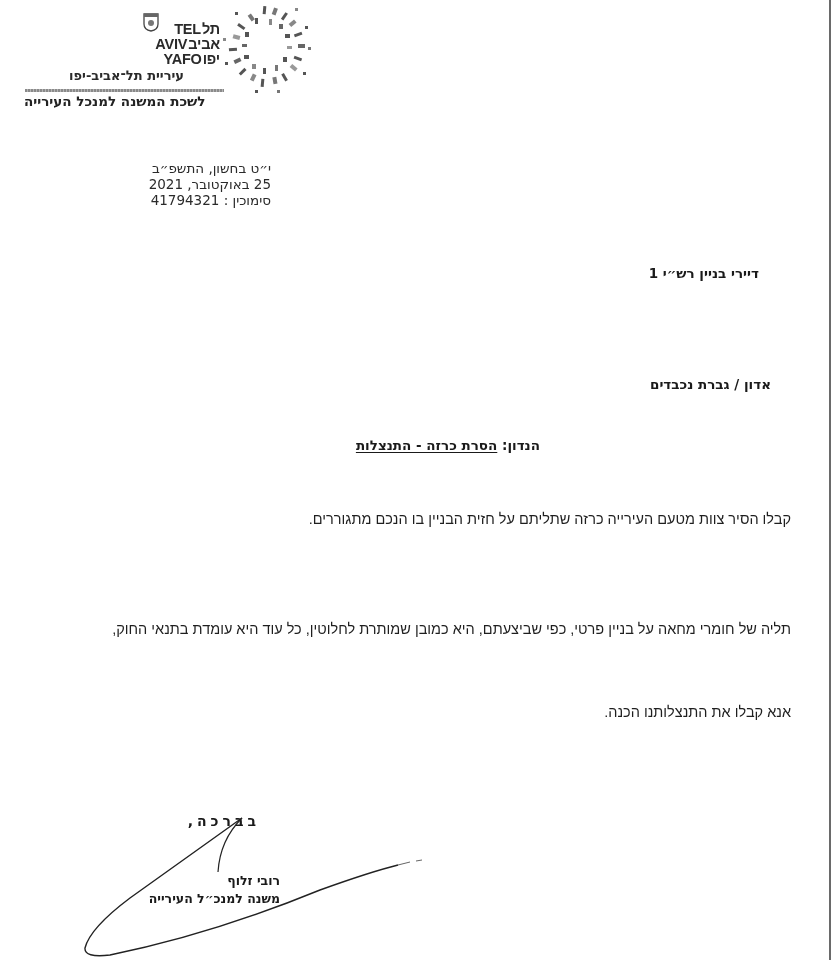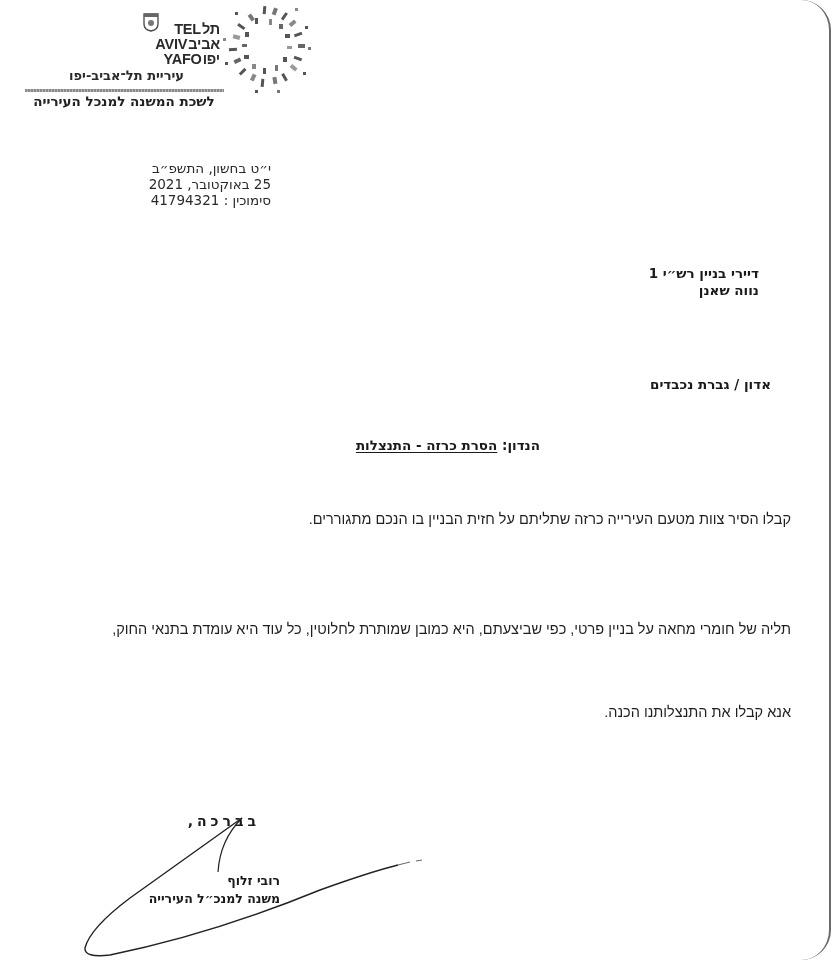--- a/index.html
+++ b/index.html
@@ -22,7 +22,6 @@
     height: 960px;
     background: #ffffff;
     border-right: 2px solid #6a6a6a;
-    border-radius: 30px;
   }
   .abs { position: absolute; }
   .rtl { direction: rtl; unicode-bidi: plaintext; }

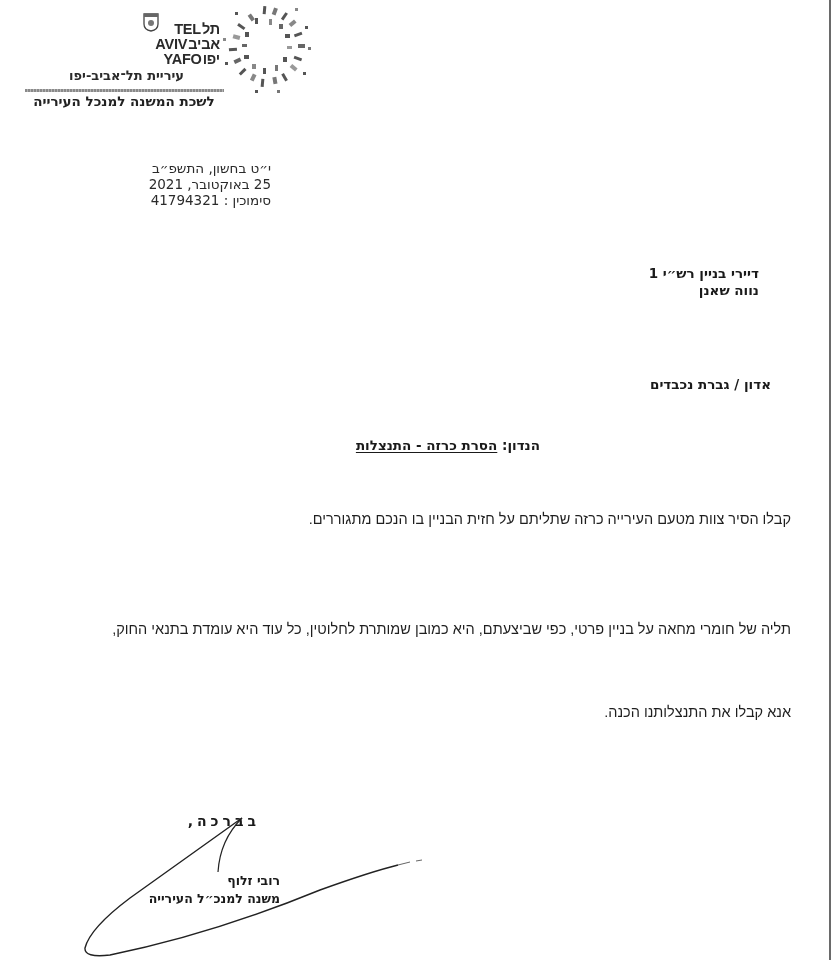--- a/index.html
+++ b/index.html
@@ -63,7 +63,7 @@
   .office-name {
     left: 24px; top: 93px;
     width: 200px;
-    text-align: center;
+    text-align: left;
     font-weight: bold;
     font-size: 13.5px;
     color: #222;

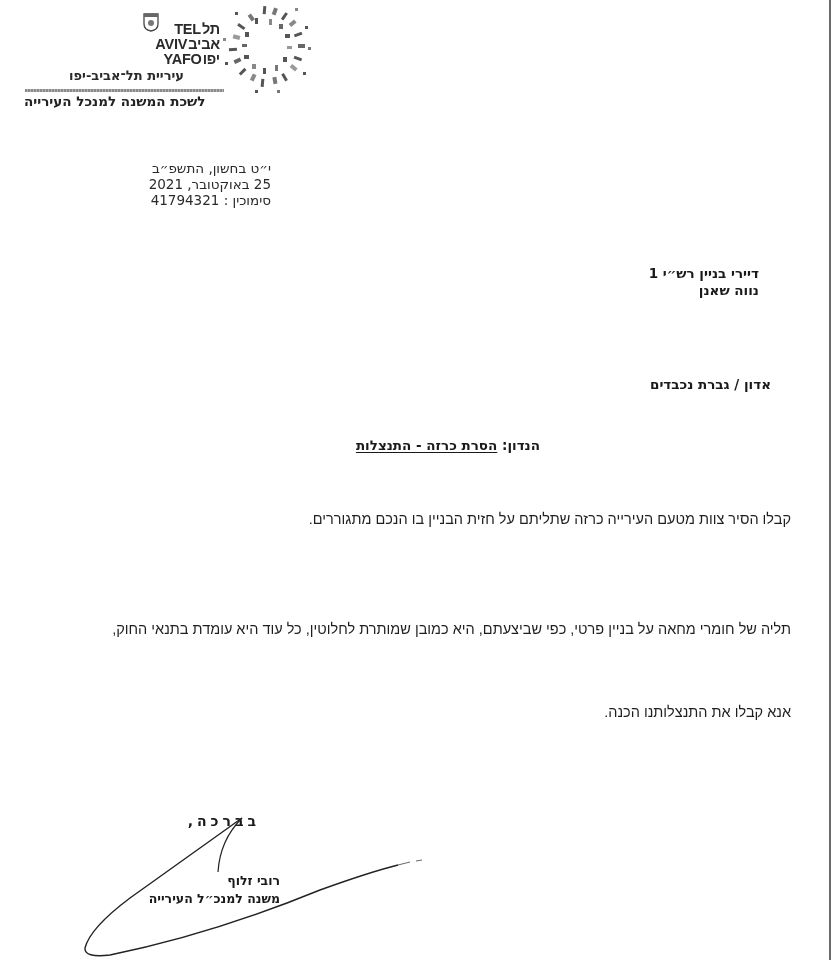--- a/index.html
+++ b/index.html
@@ -230,7 +230,6 @@
 
   <div class="abs addressee rtl">
     <div>דיירי בניין רש״י 1</div>
-    <div>נווה שאנן</div>
   </div>
 
   <div class="abs salutation rtl">אדון / גברת נכבדים</div>

